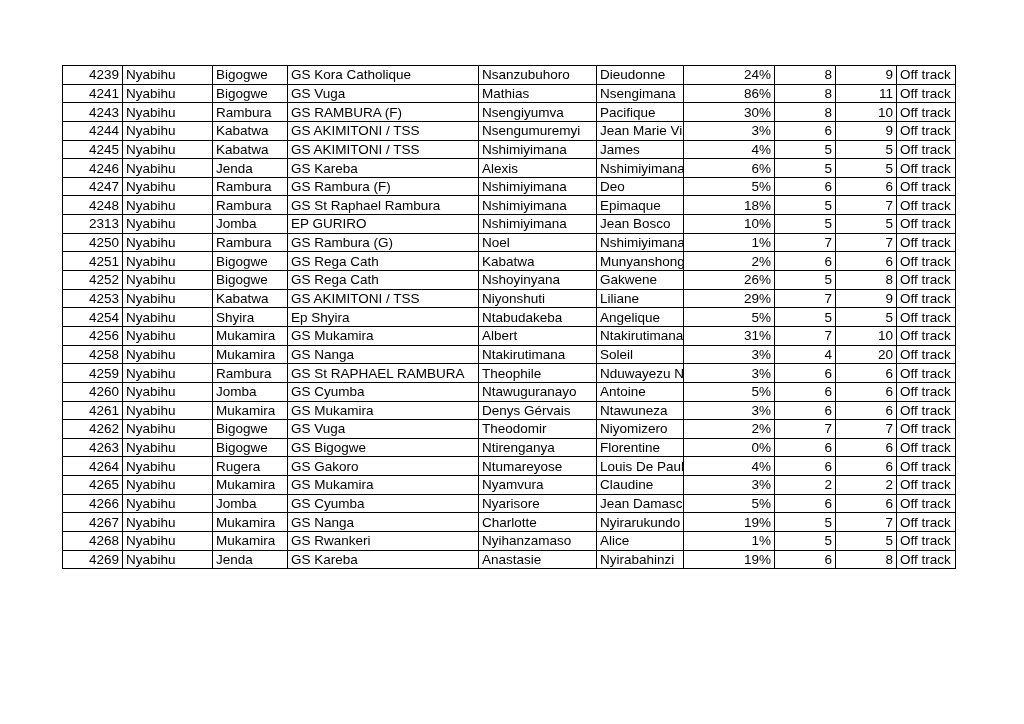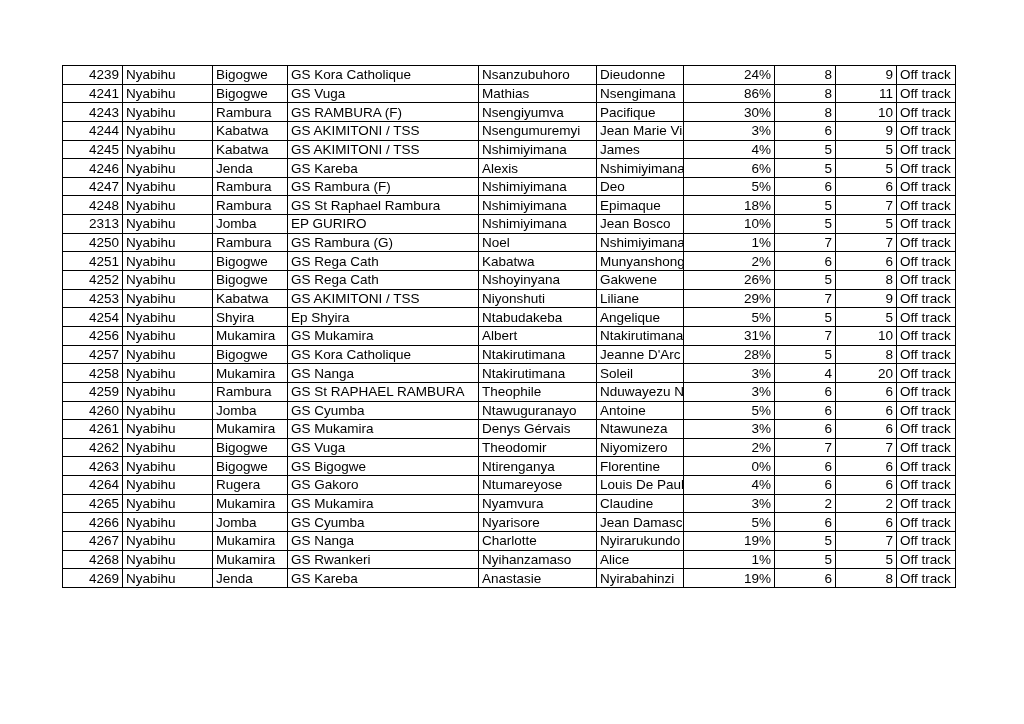--- a/index.html
+++ b/index.html
@@ -247,18 +247,6 @@
           <td class="align-left">Off track</td>
         </tr>
         <tr>
-          <td class="align-right">4257</td>
-          <td class="align-left">Nyabihu</td>
-          <td class="align-left">Bigogwe</td>
-          <td class="align-left">GS Kora Catholique</td>
-          <td class="align-left">Ntakirutimana</td>
-          <td class="align-left">Jeanne D'Arc</td>
-          <td class="align-right">28%</td>
-          <td class="align-right">5</td>
-          <td class="align-right">8</td>
-          <td class="align-left">Off track</td>
-        </tr>
-        <tr>
           <td class="align-right">4258</td>
           <td class="align-left">Nyabihu</td>
           <td class="align-left">Mukamira</td>

